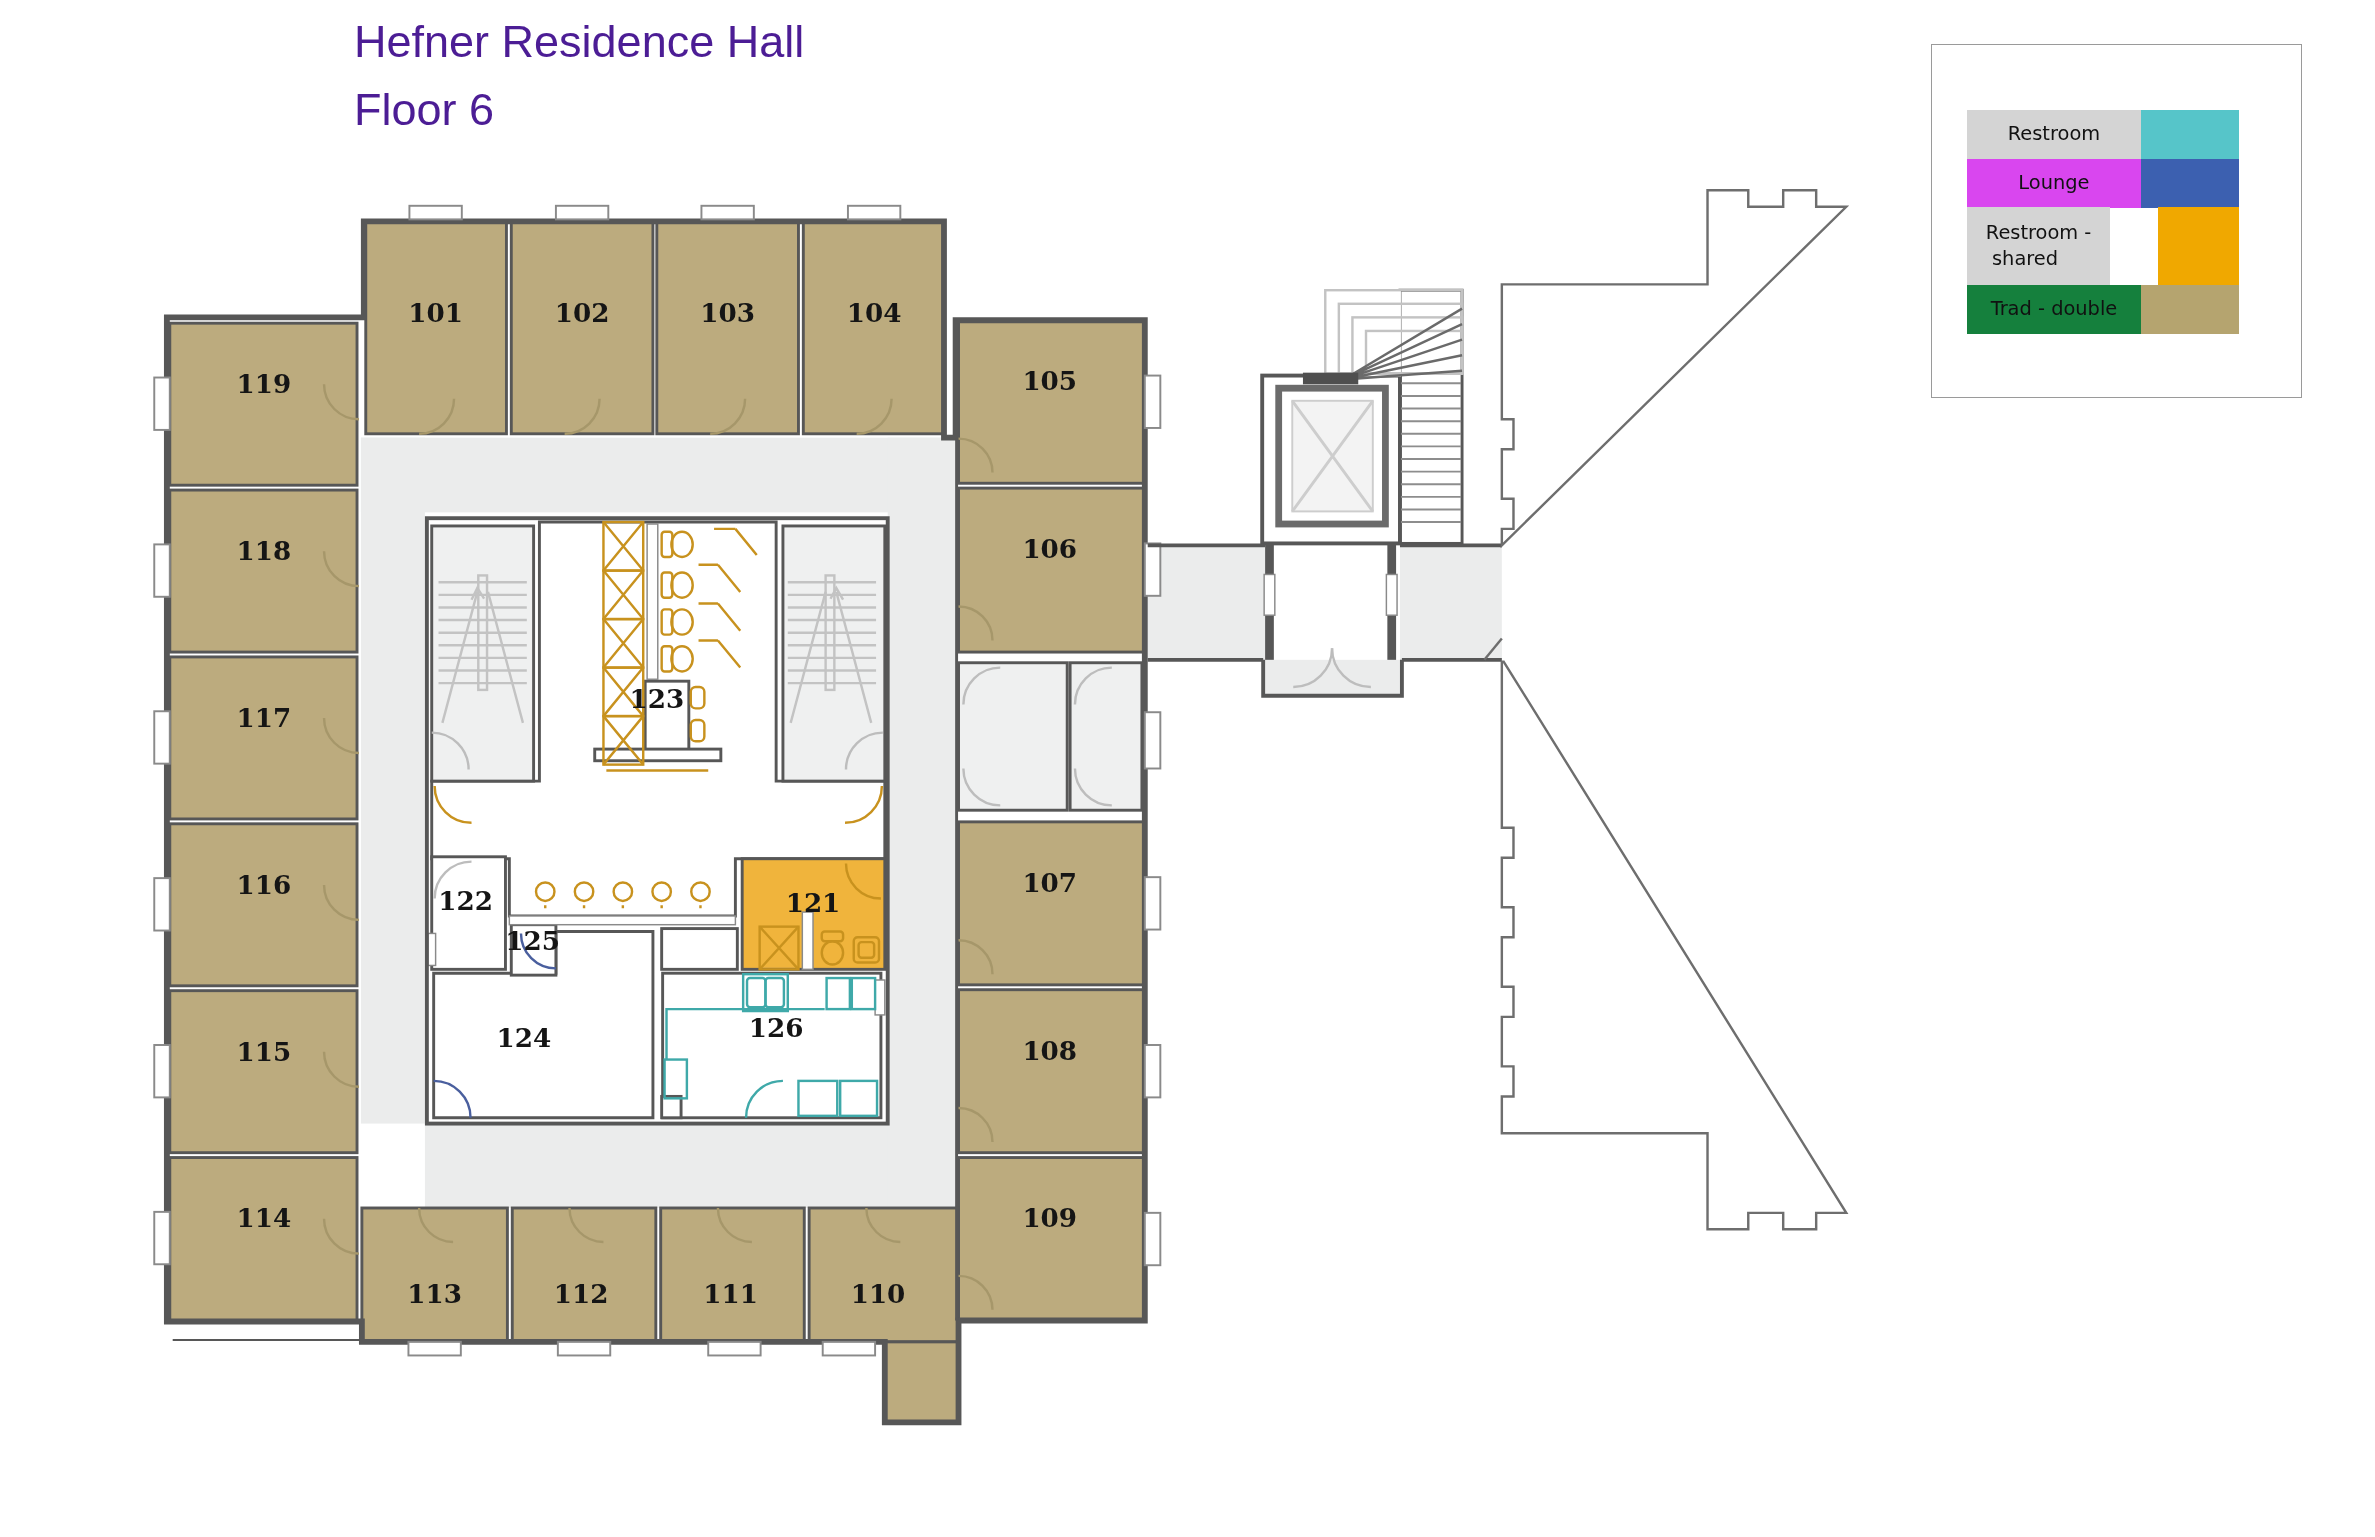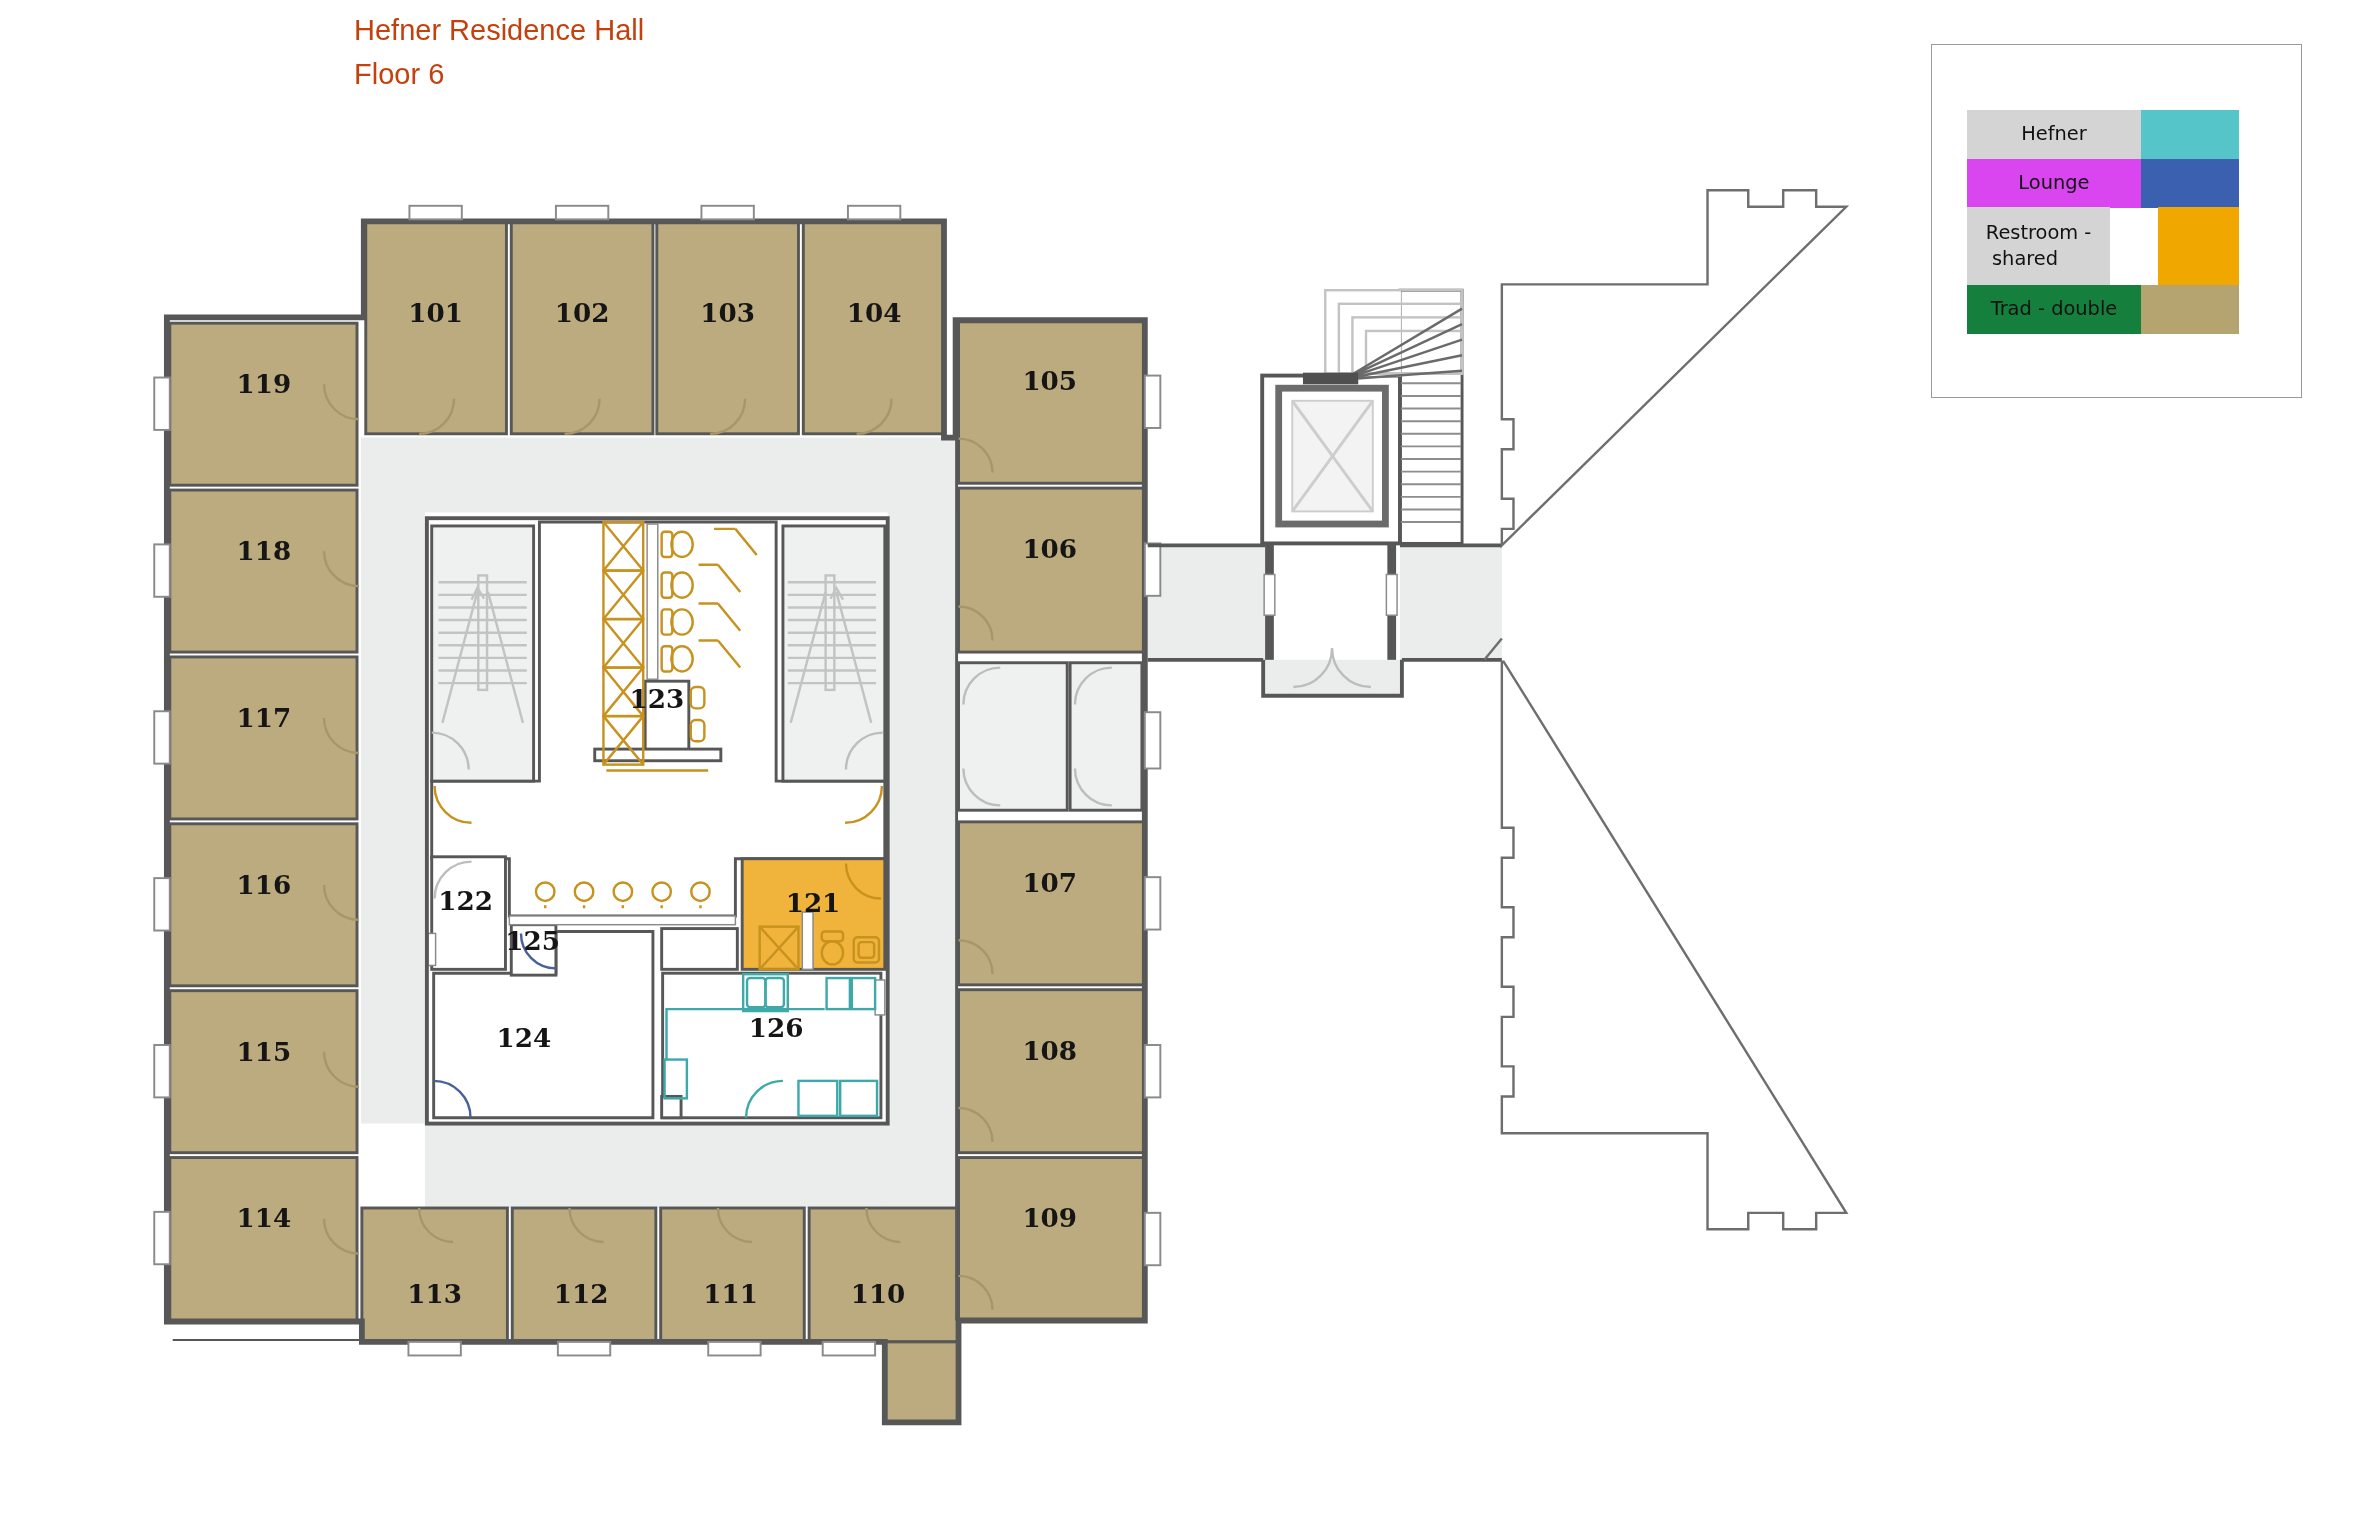--- a/index.html
+++ b/index.html
@@ -6,7 +6,7 @@
   .stage{position:relative;width:2375px;height:1537px;background:#fff;overflow:hidden;
          font-family:"Liberation Sans",sans-serif;}
   .plan-svg{position:absolute;left:0;top:0;}
-  .title{position:absolute;left:354px;top:7.8px;font-size:29px;line-height:1.52;color:#c2410c;
+  .title{position:absolute;left:354px;top:7.8px;font-size:45px;line-height:1.52;color:#4c1d95;
          font-family:"Liberation Sans",sans-serif;white-space:pre-line;}
   .legend{position:absolute;left:1931px;top:44px;width:371px;height:354px;background:#fff;
           border:1.9px solid #9a9a9a;box-sizing:border-box;}

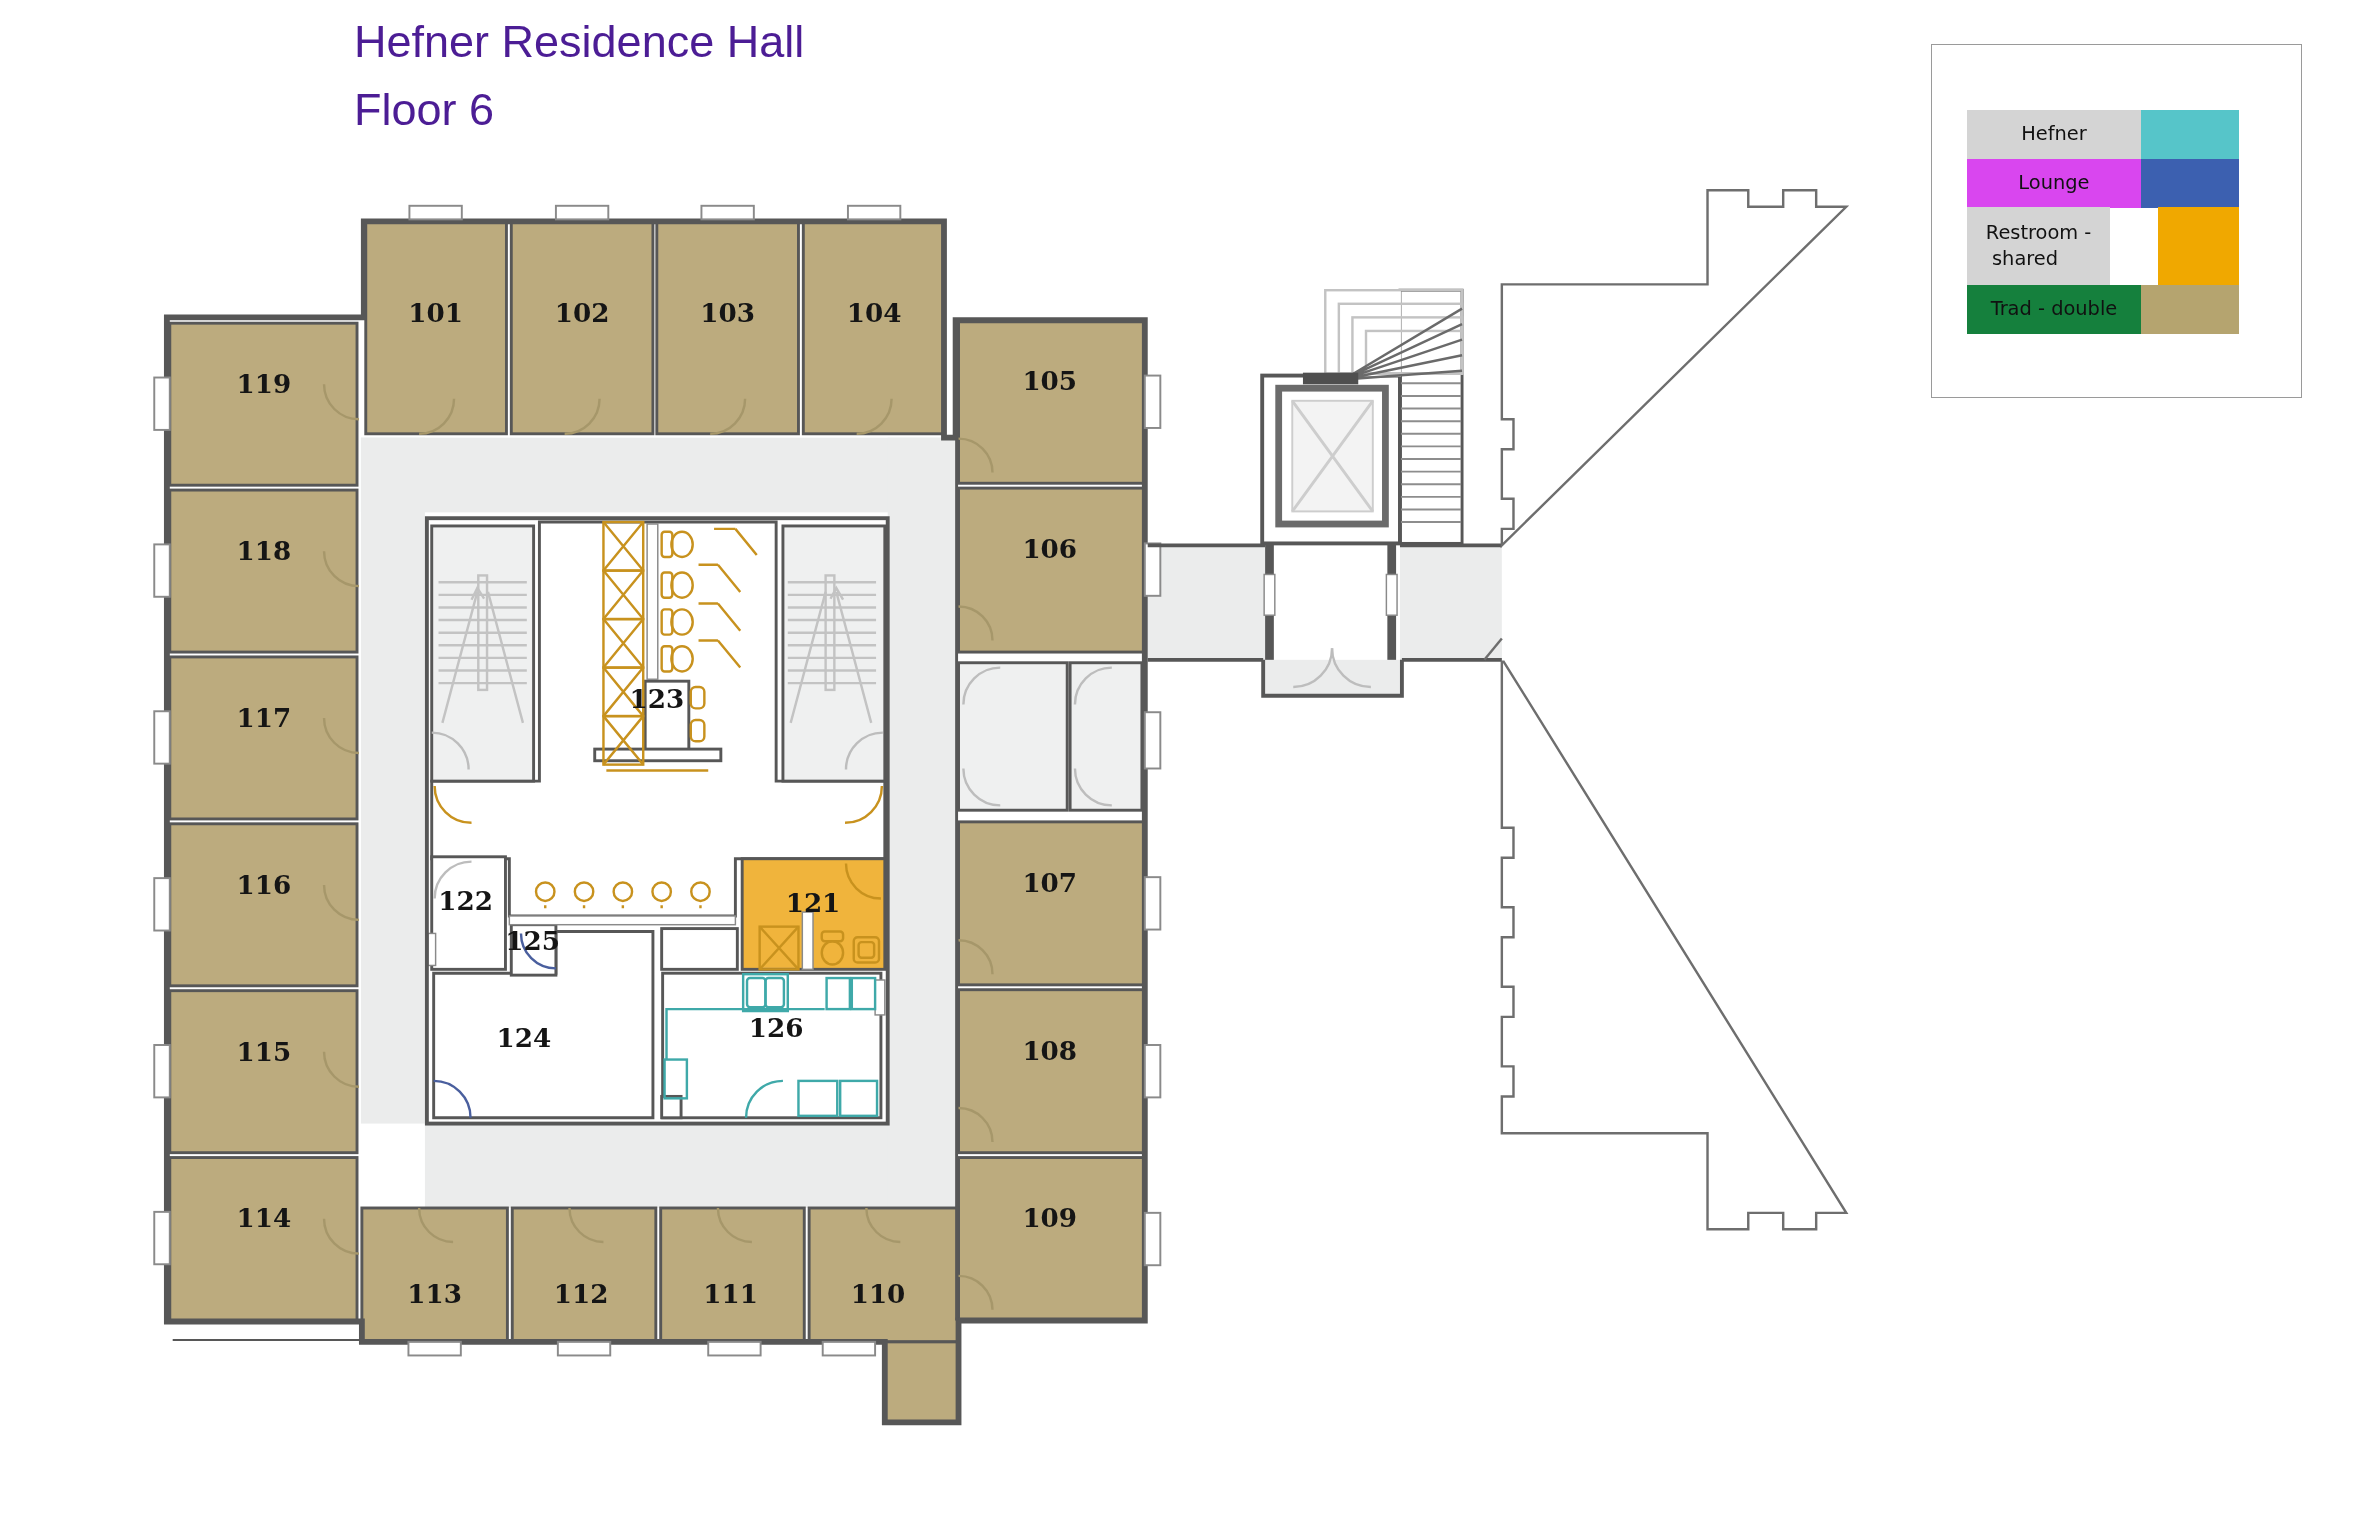--- a/index.html
+++ b/index.html
@@ -292,7 +292,7 @@
 
   <div class="legend">
     <div class="legend-row" style="top:65px;height:49px;">
-      <div class="legend-label" style="background: rgb(212, 212, 212);">Hefner</div>
+      <div class="legend-label" style="background: rgb(212, 212, 212);">Restroom</div>
       <div class="legend-swatch" style="background: rgb(86, 197, 201);"></div>
     </div>
     <div class="legend-row" style="top:114px;height:49px;">

